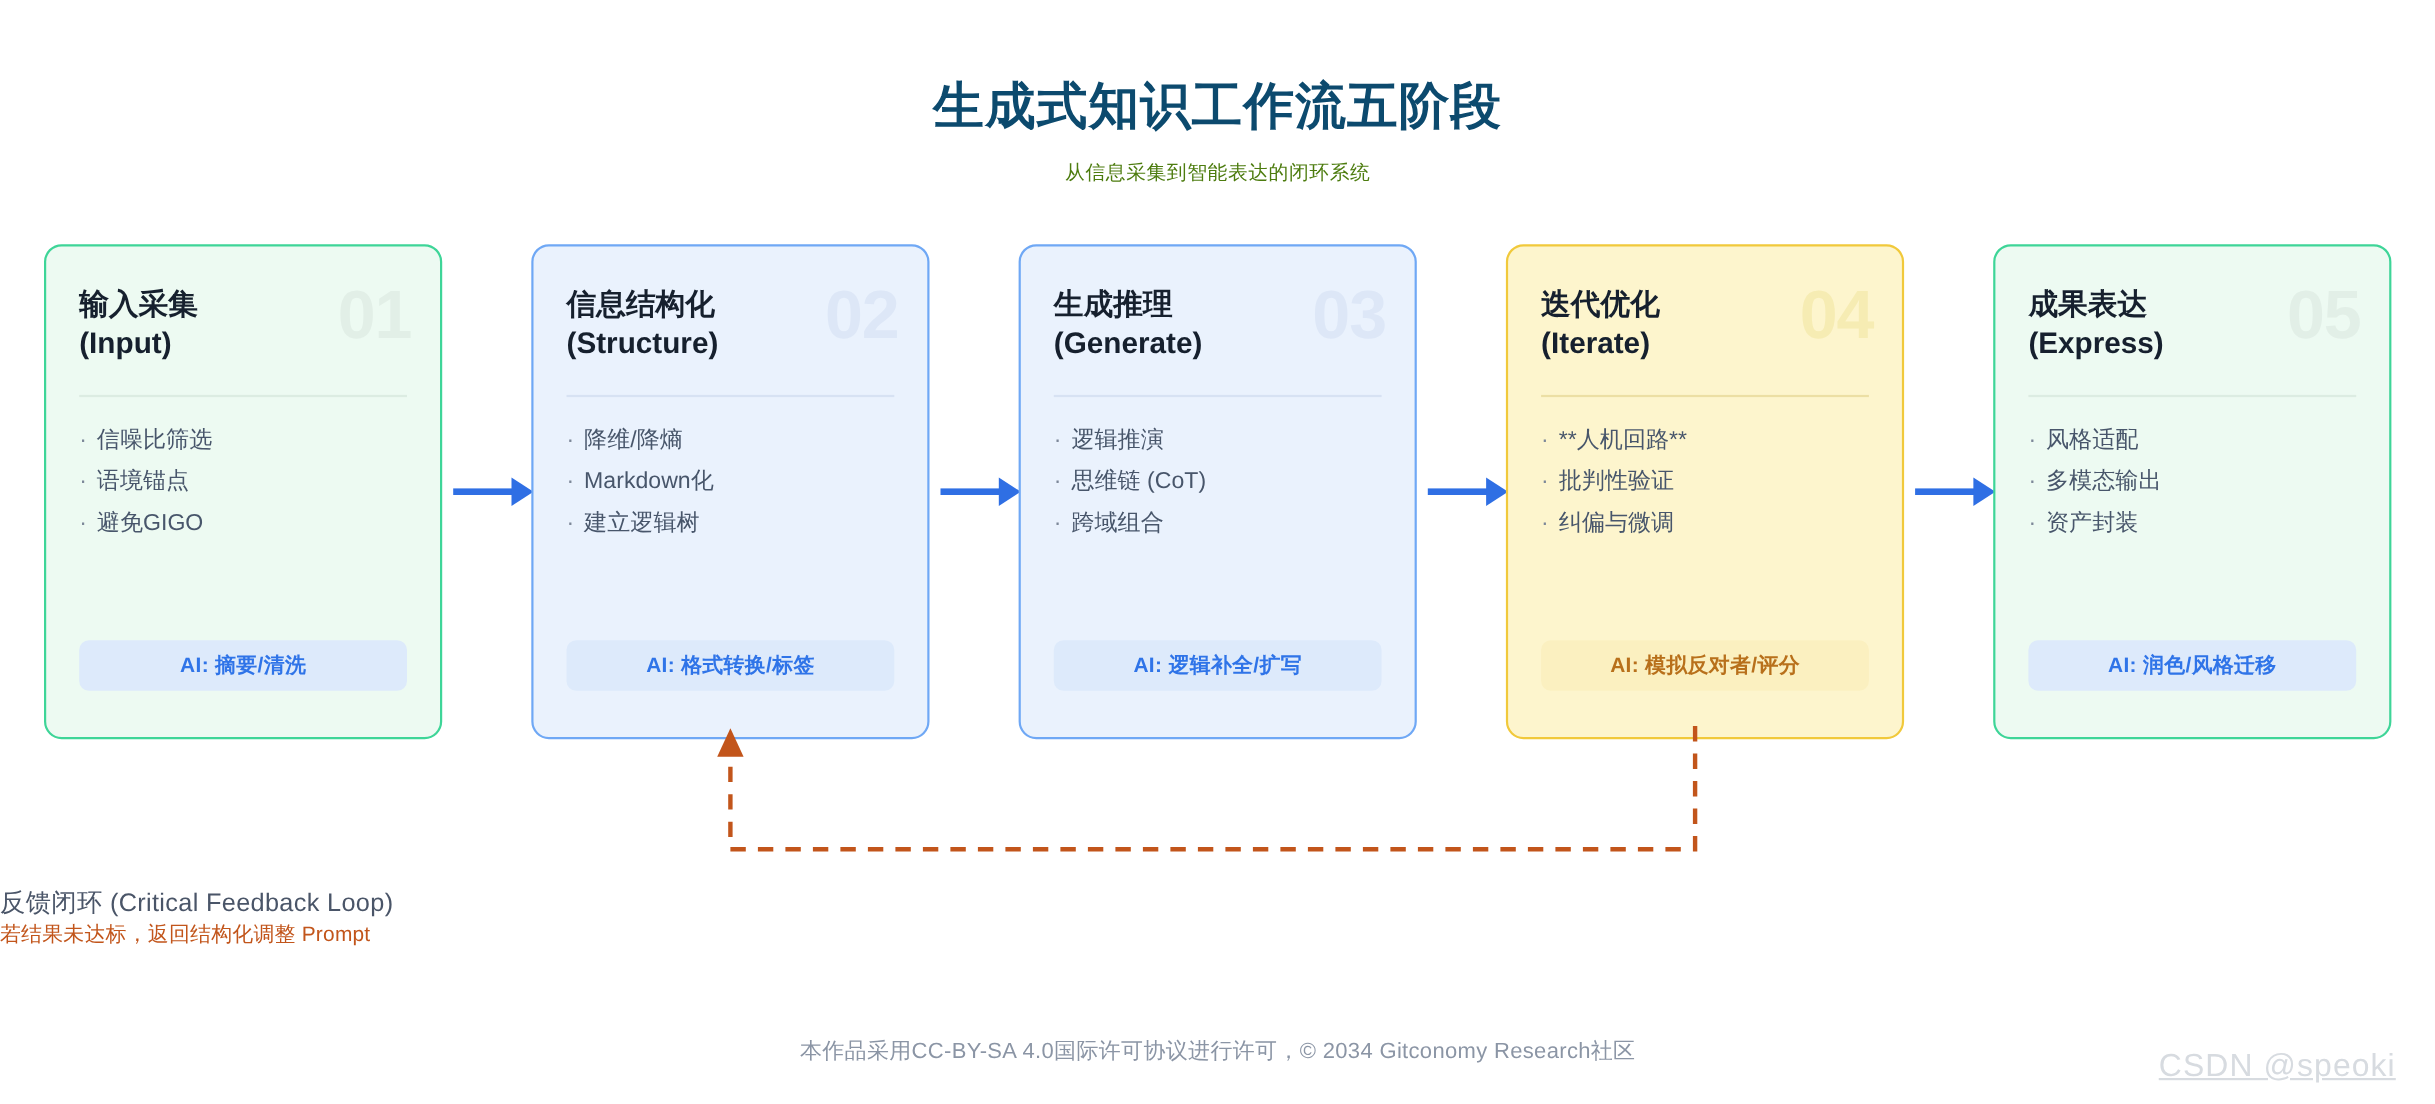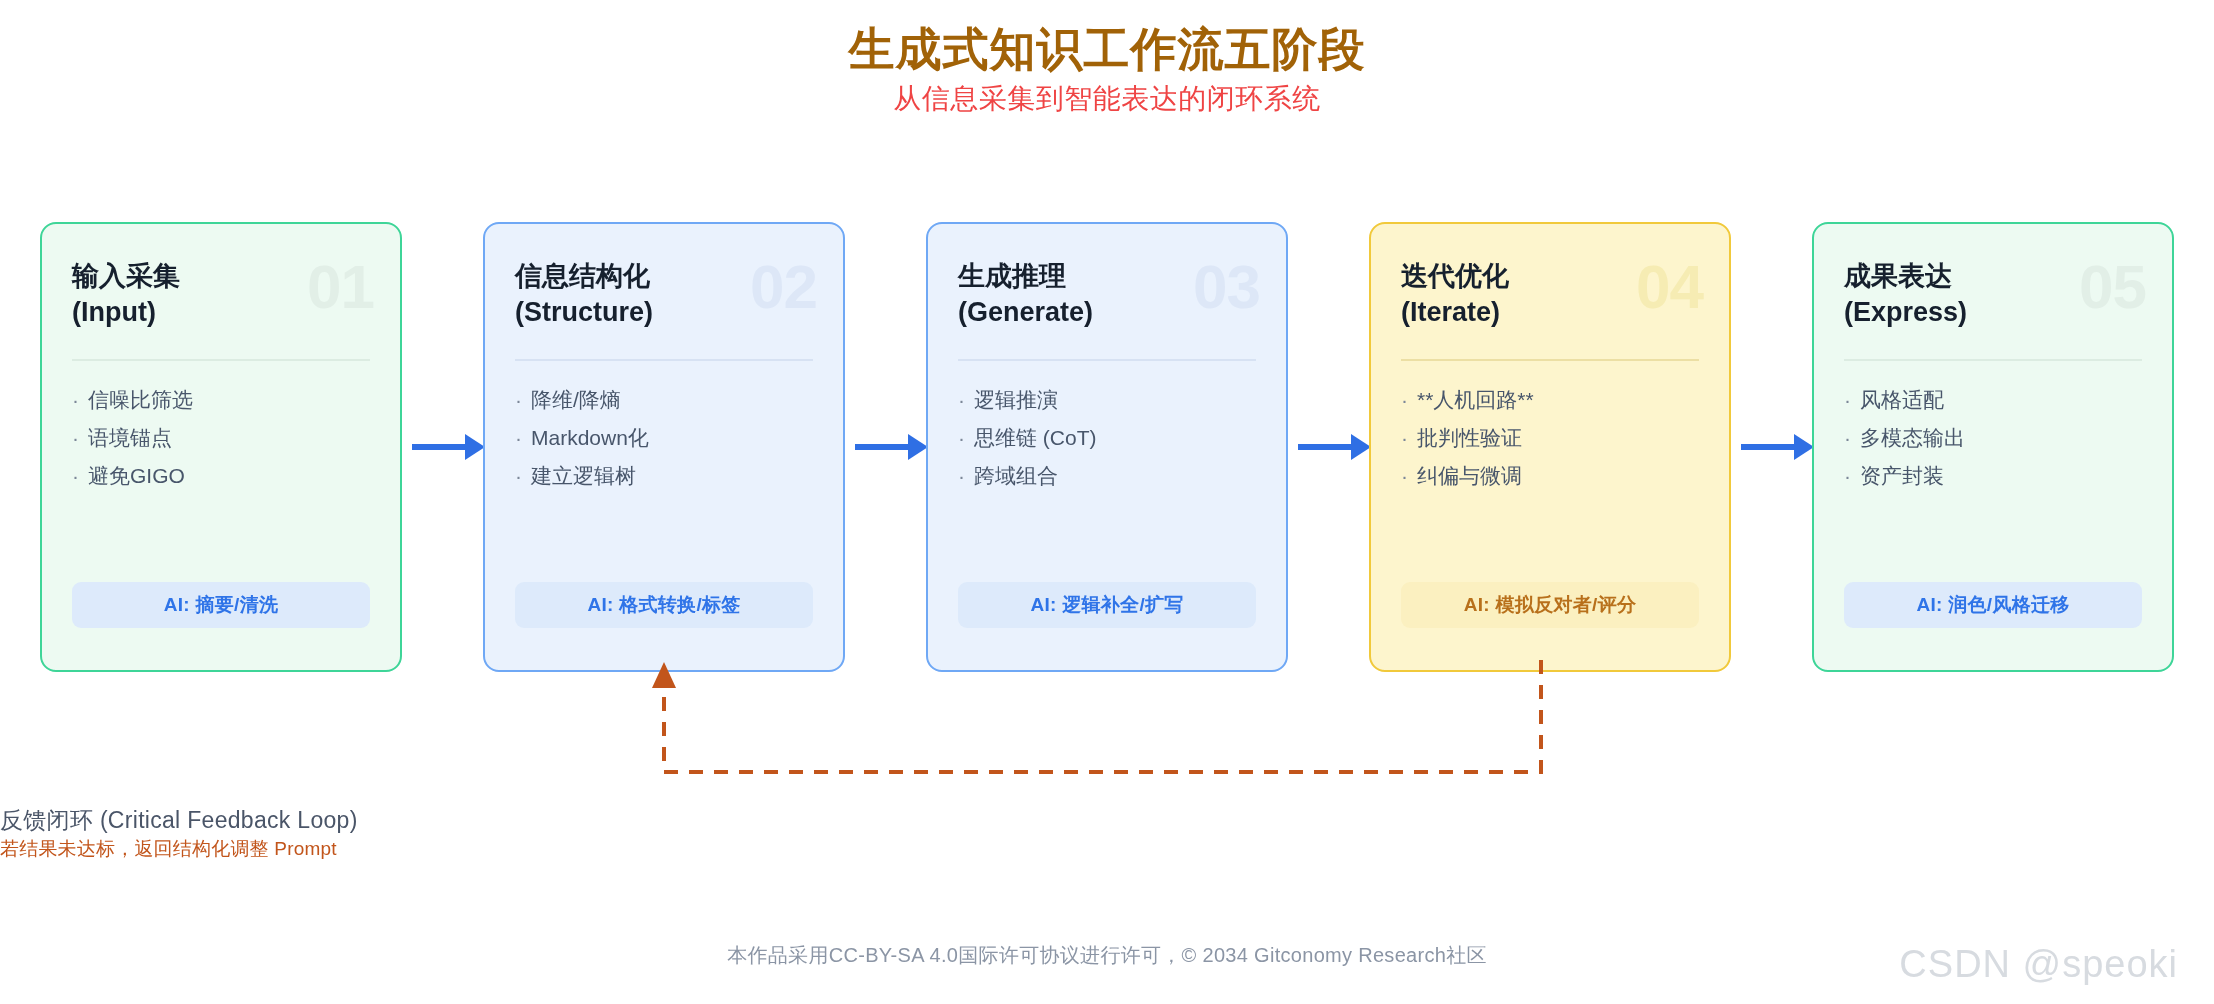--- a/index.html
+++ b/index.html
@@ -26,9 +26,10 @@
   .title {
     font-size: 46px;
     font-weight: bold;
-    color: #a16207;
+    color: #0c4a6e;
     letter-spacing: 1px;
     line-height: 1.3;
+    margin-top: 47px;
   }
   .subtitle {
     margin-top: 0;

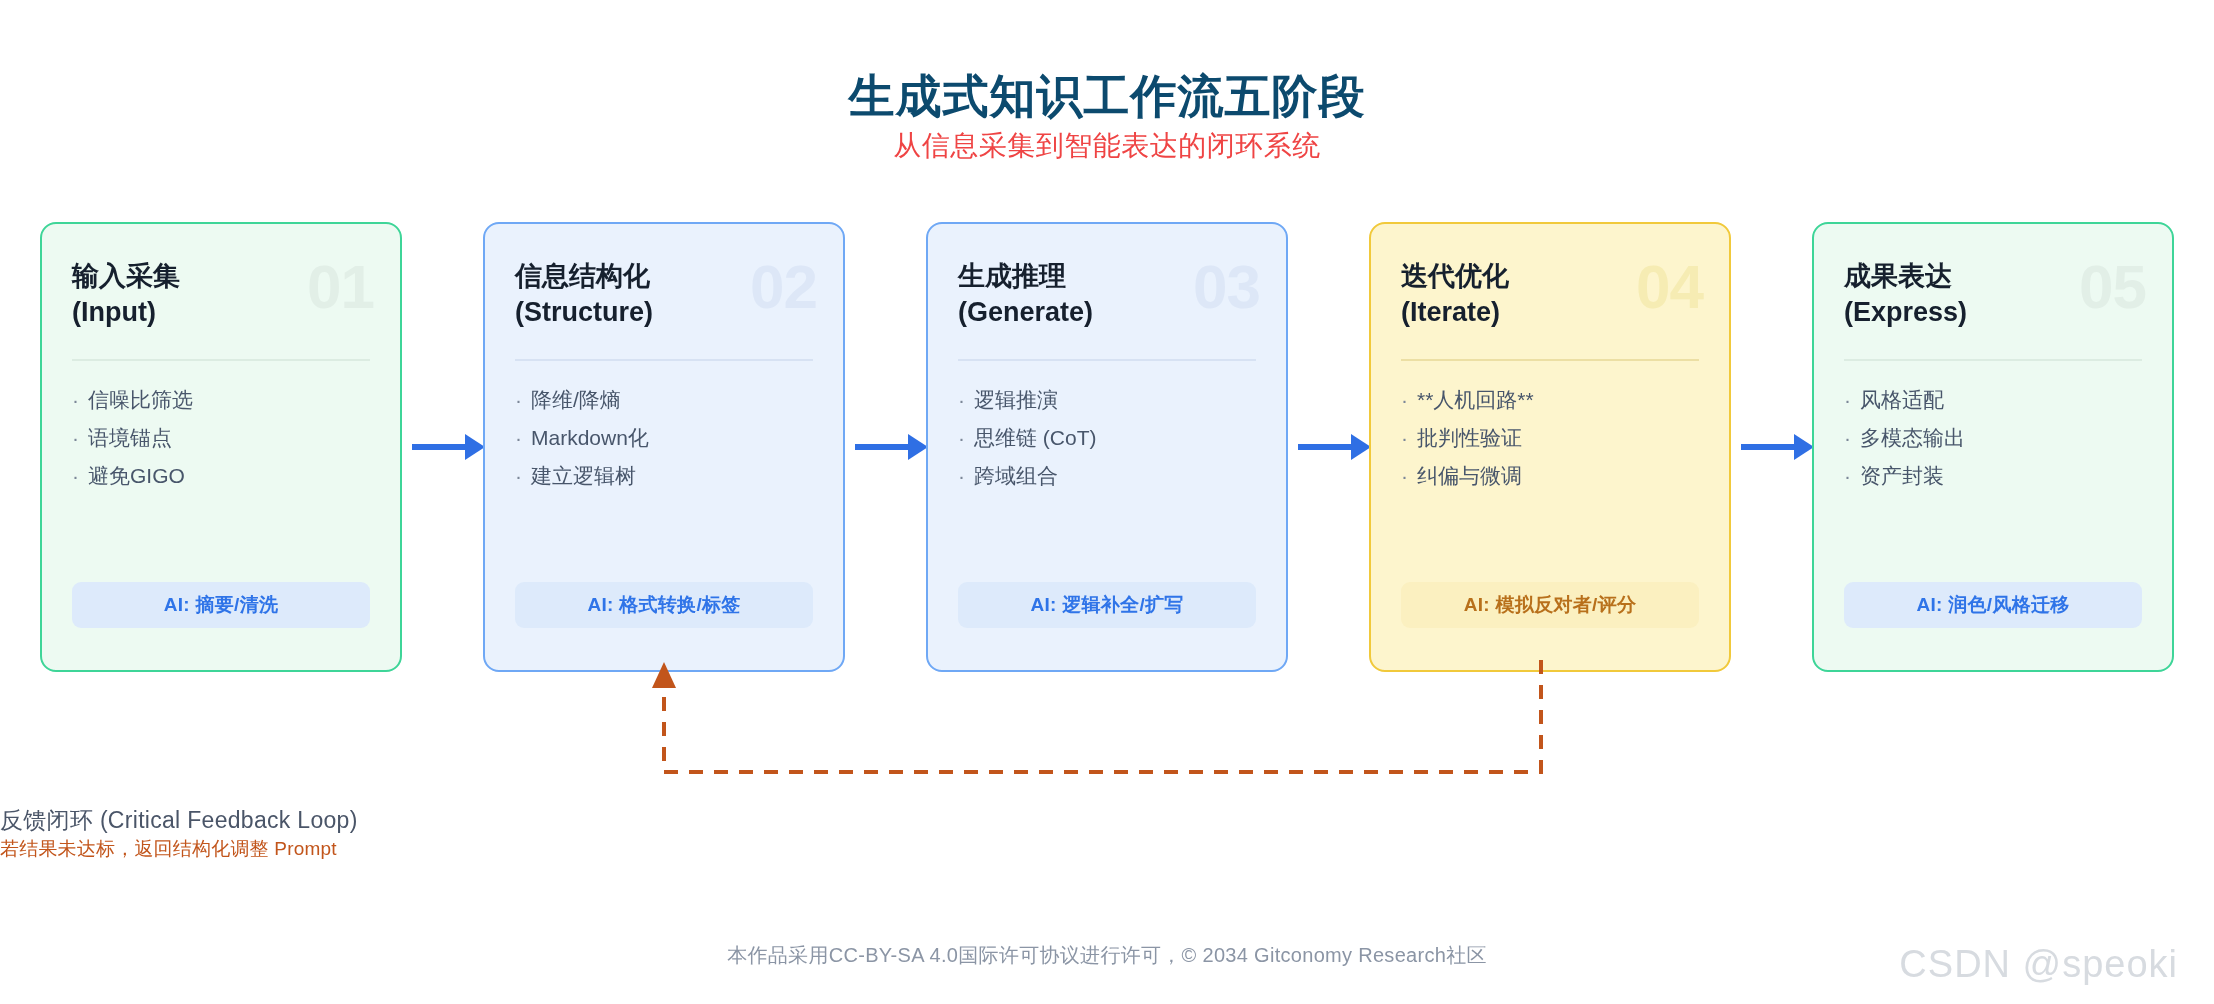--- a/index.html
+++ b/index.html
@@ -32,9 +32,9 @@
     margin-top: 47px;
   }
   .subtitle {
-    margin-top: 0;
-    font-size: 28px;
-    color: #ef4444;
+    margin-top: 18px;
+    font-size: 18px;
+    color: #4d7c0f;
     letter-spacing: 0.5px;
   }
 

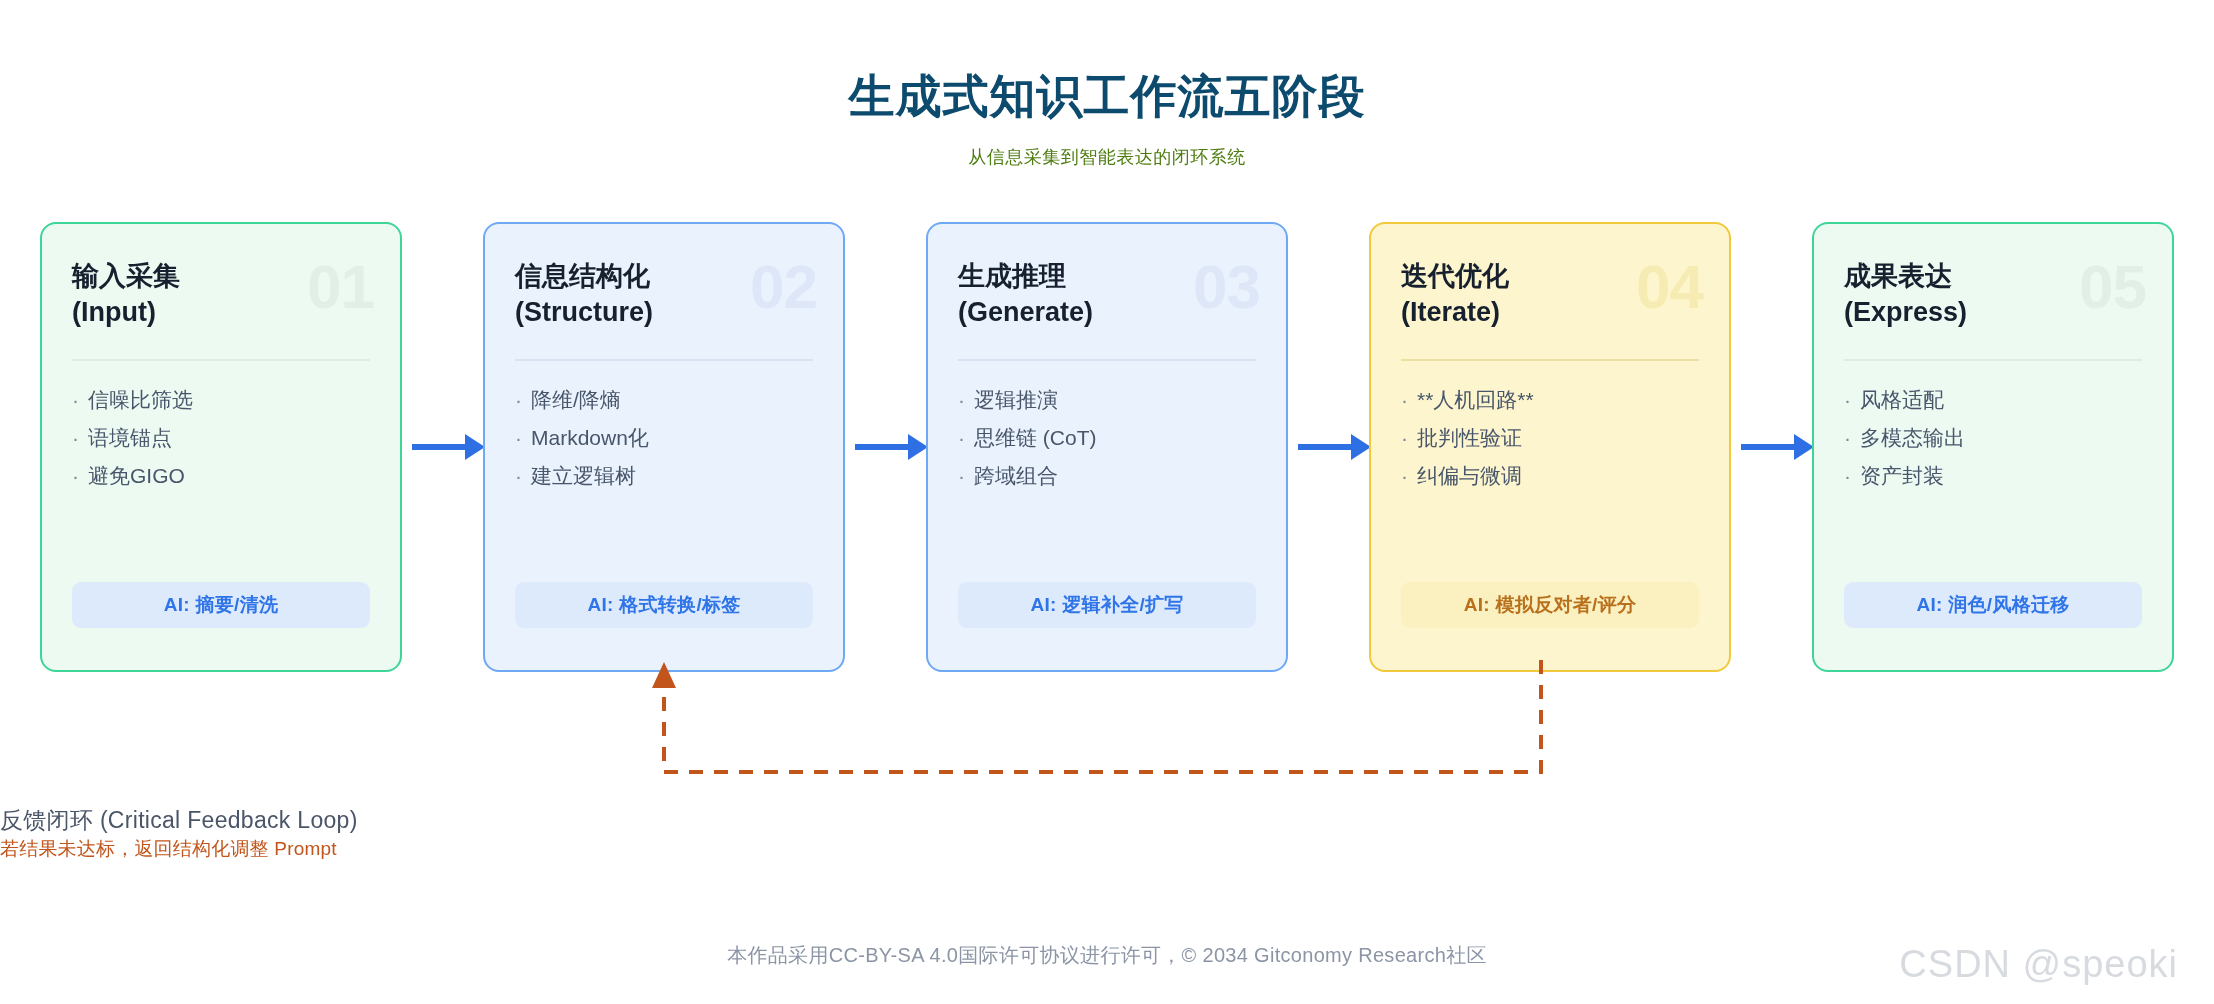--- a/index.html
+++ b/index.html
@@ -207,9 +207,10 @@
     position: absolute;
     right: 36px;
     bottom: 18px;
-    font-size: 38px;
+    font-size: 29px;
     color: #d7dbe0;
     letter-spacing: 1px;
+    text-decoration: underline;
   }
 </style>
 </head>

